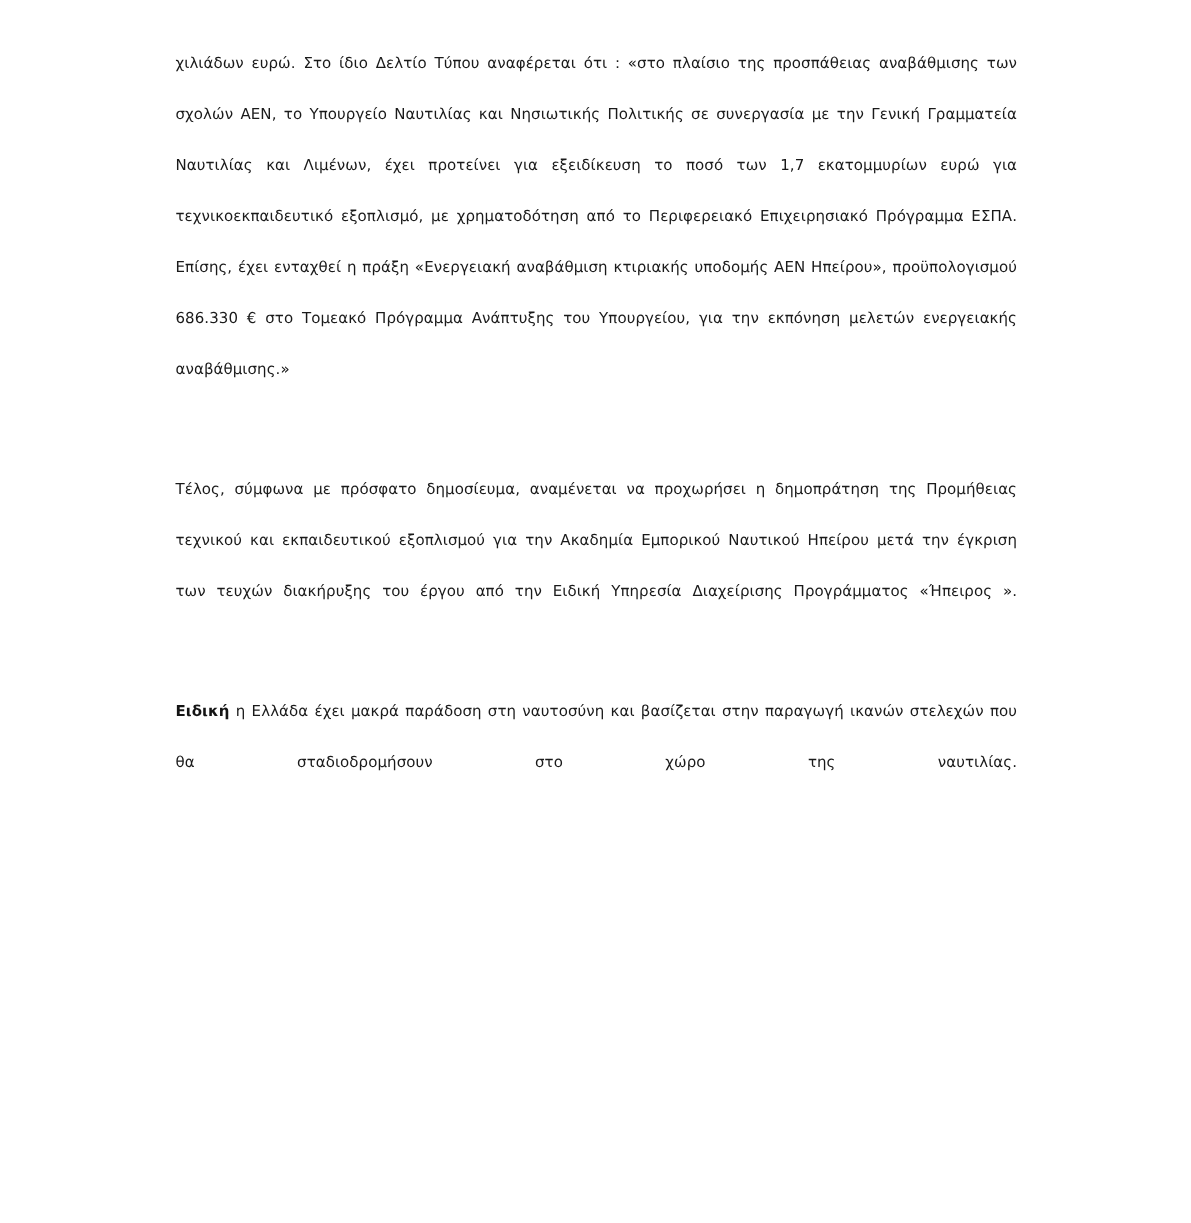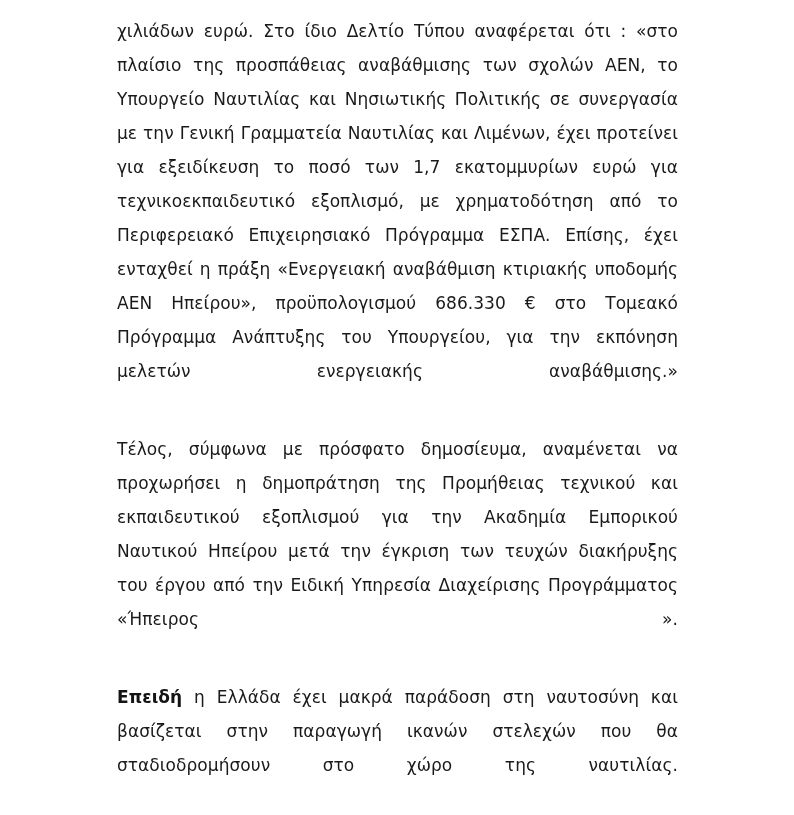--- a/index.html
+++ b/index.html
@@ -33,9 +33,9 @@
   }
 
   p.para {
-    margin: 0 0 10px 0;
+    margin: 12px 0 10px 0;
     padding: 0;
-    font-size: 17px;
+    font-size: 10px;
     line-height: 34px;
     text-align: justify;
     text-justify: inter-word;

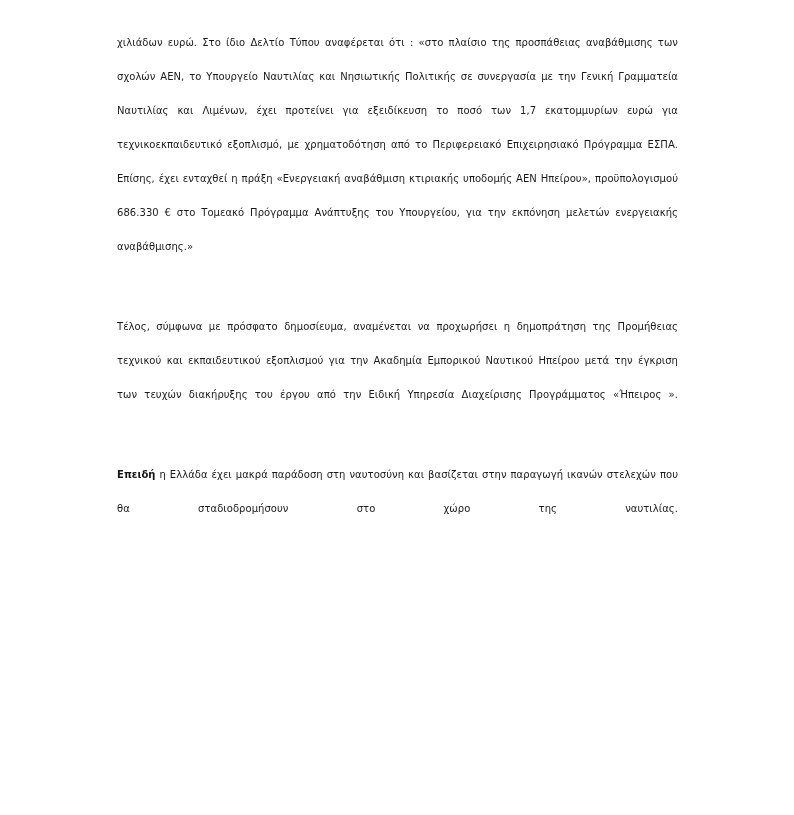--- a/index.html
+++ b/index.html
@@ -72,7 +72,7 @@
     <p class="para"><span class="lead"></span><span>Τέλος, σύμφωνα με πρόσφατο δημοσίευμα, αναμένεται να προχωρήσει η δημοπράτηση της Προμήθειας τεχνικού και εκπαιδευτικού εξοπλισμού για την Ακαδημία Εμπορικού Ναυτικού Ηπείρου μετά την έγκριση των τευχών διακήρυξης του έργου από την Ειδική Υπηρεσία Διαχείρισης Προγράμματος «Ήπειρος ».</span></p>
 
 
-    <p class="para"><span class="lead">Επειδή</span><span> η Ελλάδα έχει μακρά παράδοση στη ναυτοσύνη και βασίζεται στην παραγωγή ικανών στελεχών που θα σταδιοδρομήσουν στο χώρο της ναυτιλίας.</span></p>
+    <p class="para"><span class="lead">Ειδική</span><span> η Ελλάδα έχει μακρά παράδοση στη ναυτοσύνη και βασίζεται στην παραγωγή ικανών στελεχών που θα σταδιοδρομήσουν στο χώρο της ναυτιλίας.</span></p>
 
   </div>
 </div>

